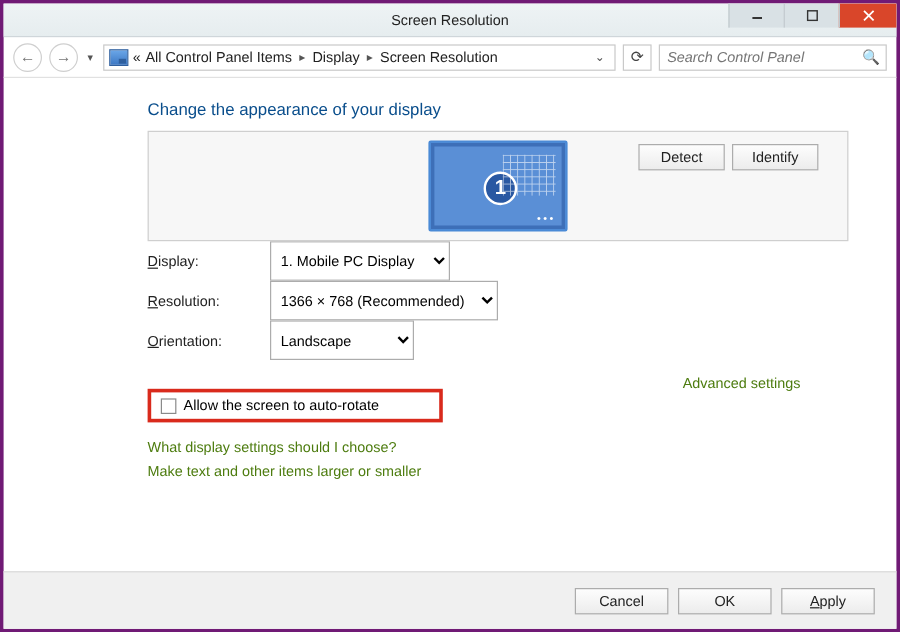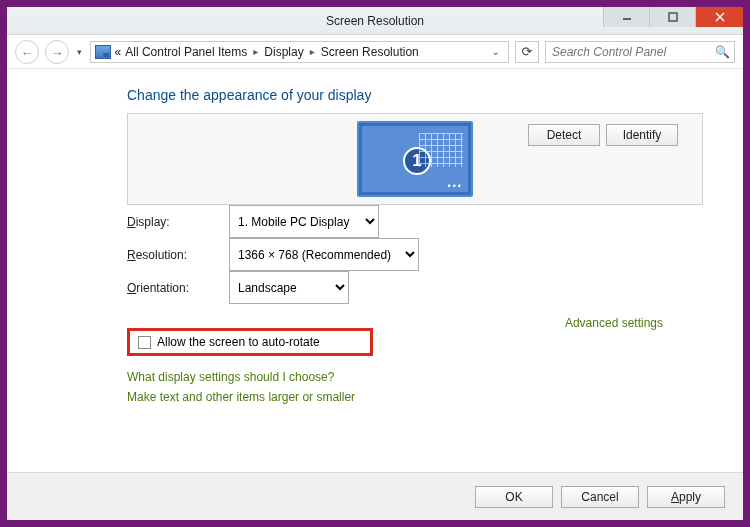--- a/index.html
+++ b/index.html
@@ -17,7 +17,7 @@
     width: 750px;
     height: 527px;
     background: #fff;
-    border: 7px solid #701a75;
+    border: 3px solid #701a75;
   }
   
   .titlebar {

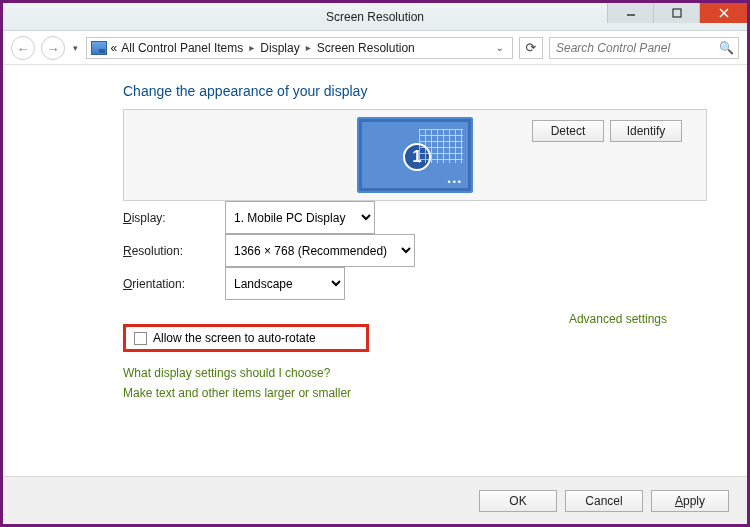--- a/index.html
+++ b/index.html
@@ -360,8 +360,8 @@
   </div>
 
   <div class="footer">
+    <div class="btn btn-lg">Cancel</div>
     <div class="btn btn-lg">OK</div>
-    <div class="btn btn-lg">Cancel</div>
     <div class="btn btn-lg"><span style="text-decoration:underline">A</span>pply</div>
   </div>
 

